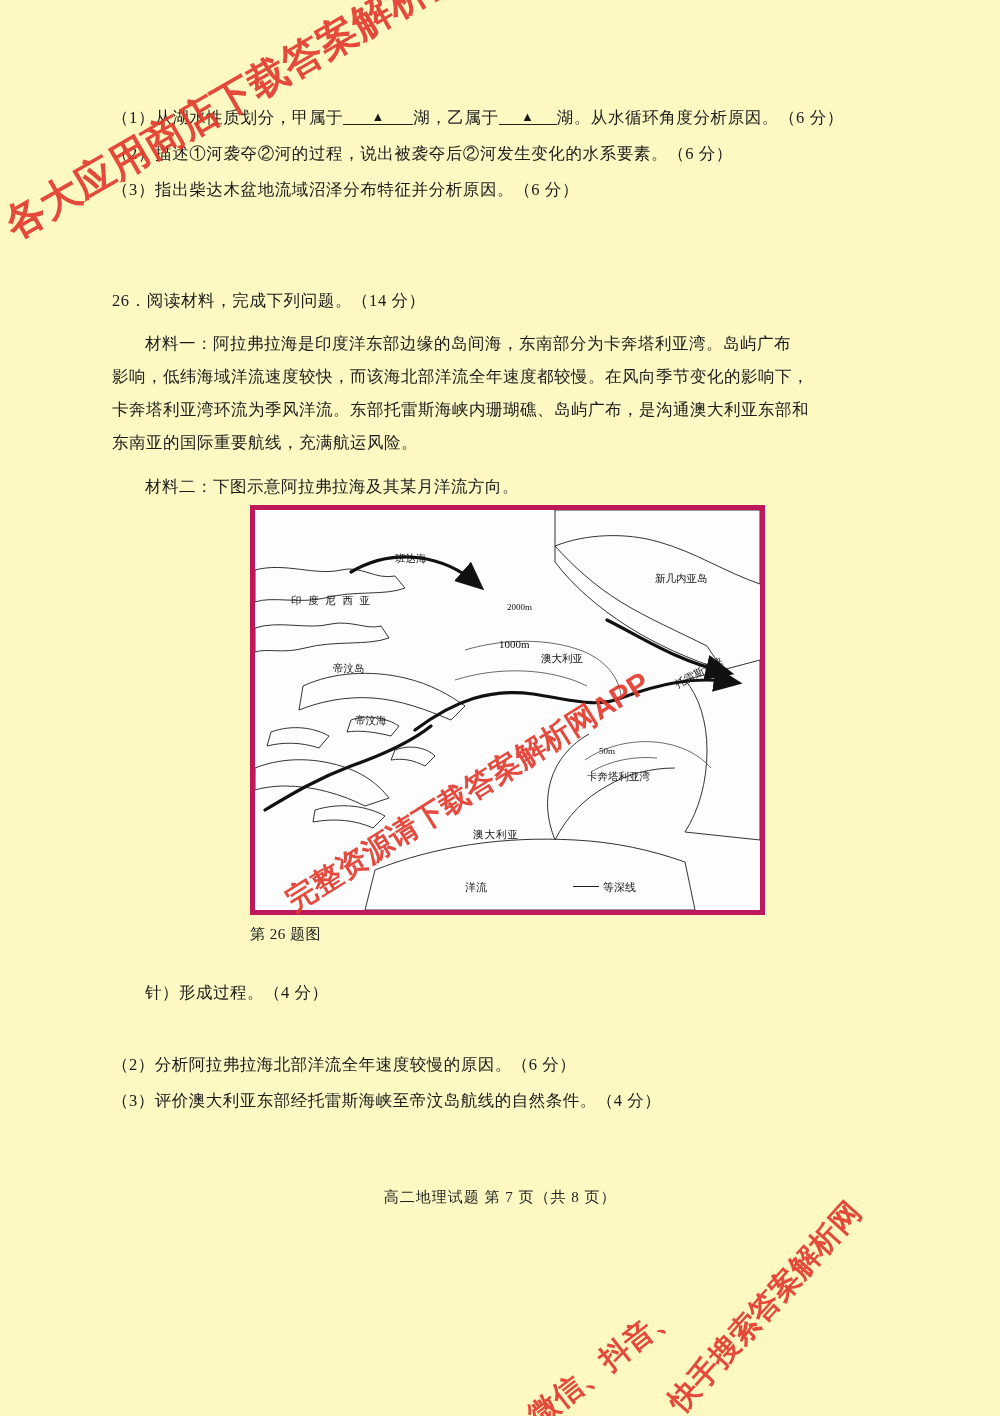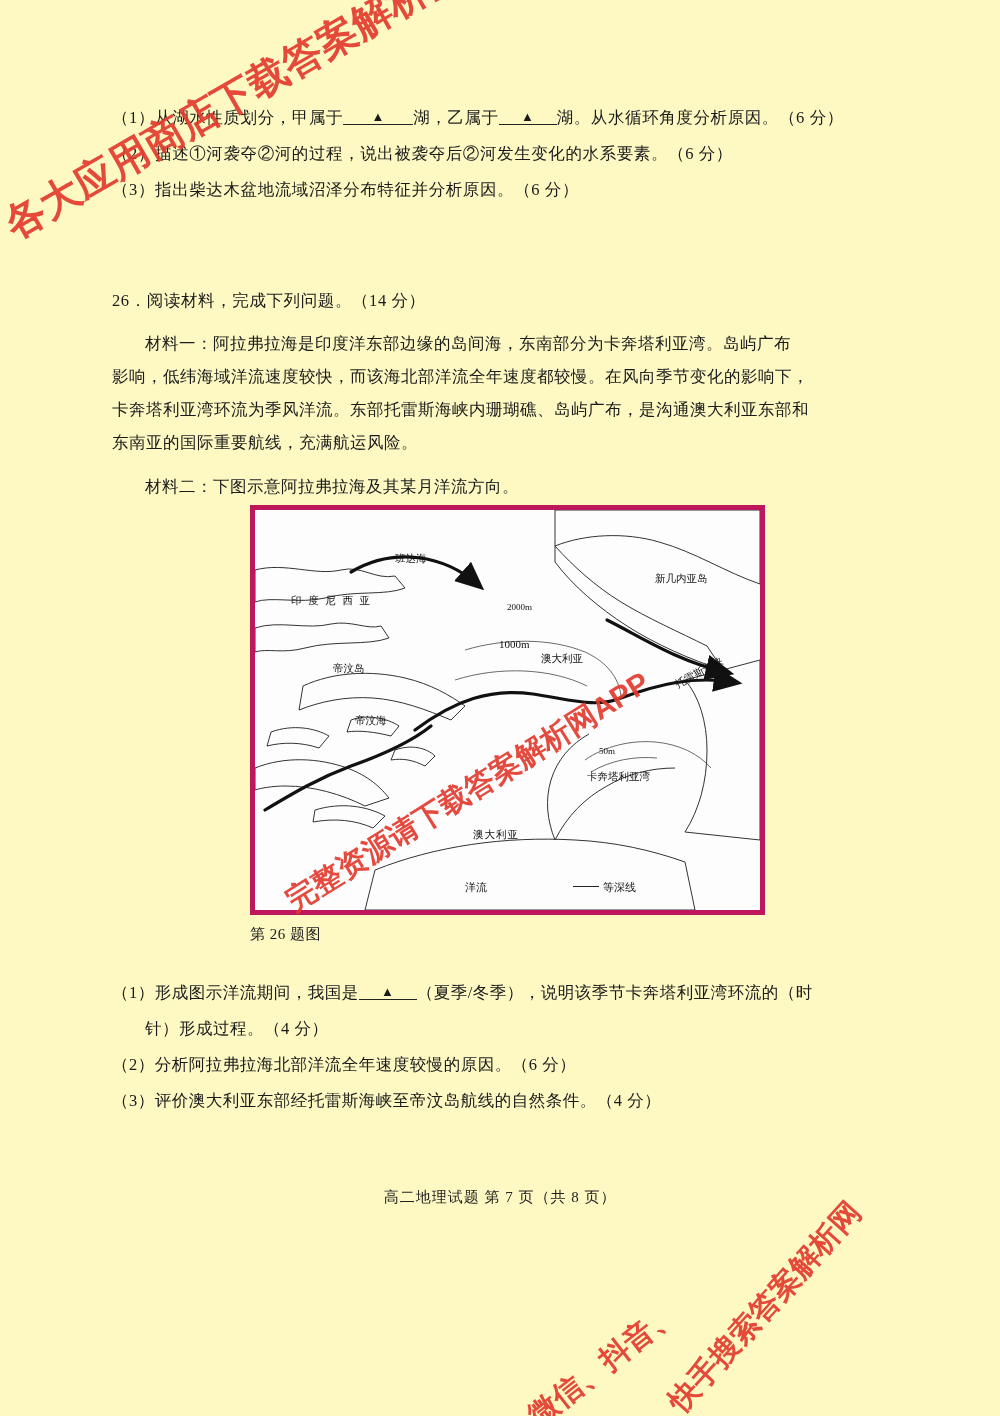--- a/index.html
+++ b/index.html
@@ -296,9 +296,6 @@
   </div>
 
   <div class="q2" id="q2a">
-    <div>
-      <span>（1）形成图示洋流期间，我国是</span><span class="blank-sm">▲</span><span>（夏季/冬季），说明该季节卡奔塔利亚湾环流的（时</span>
-    </div>
     <div style="padding-left:33px;">针）形成过程。（4 分）</div>
   </div>
 

